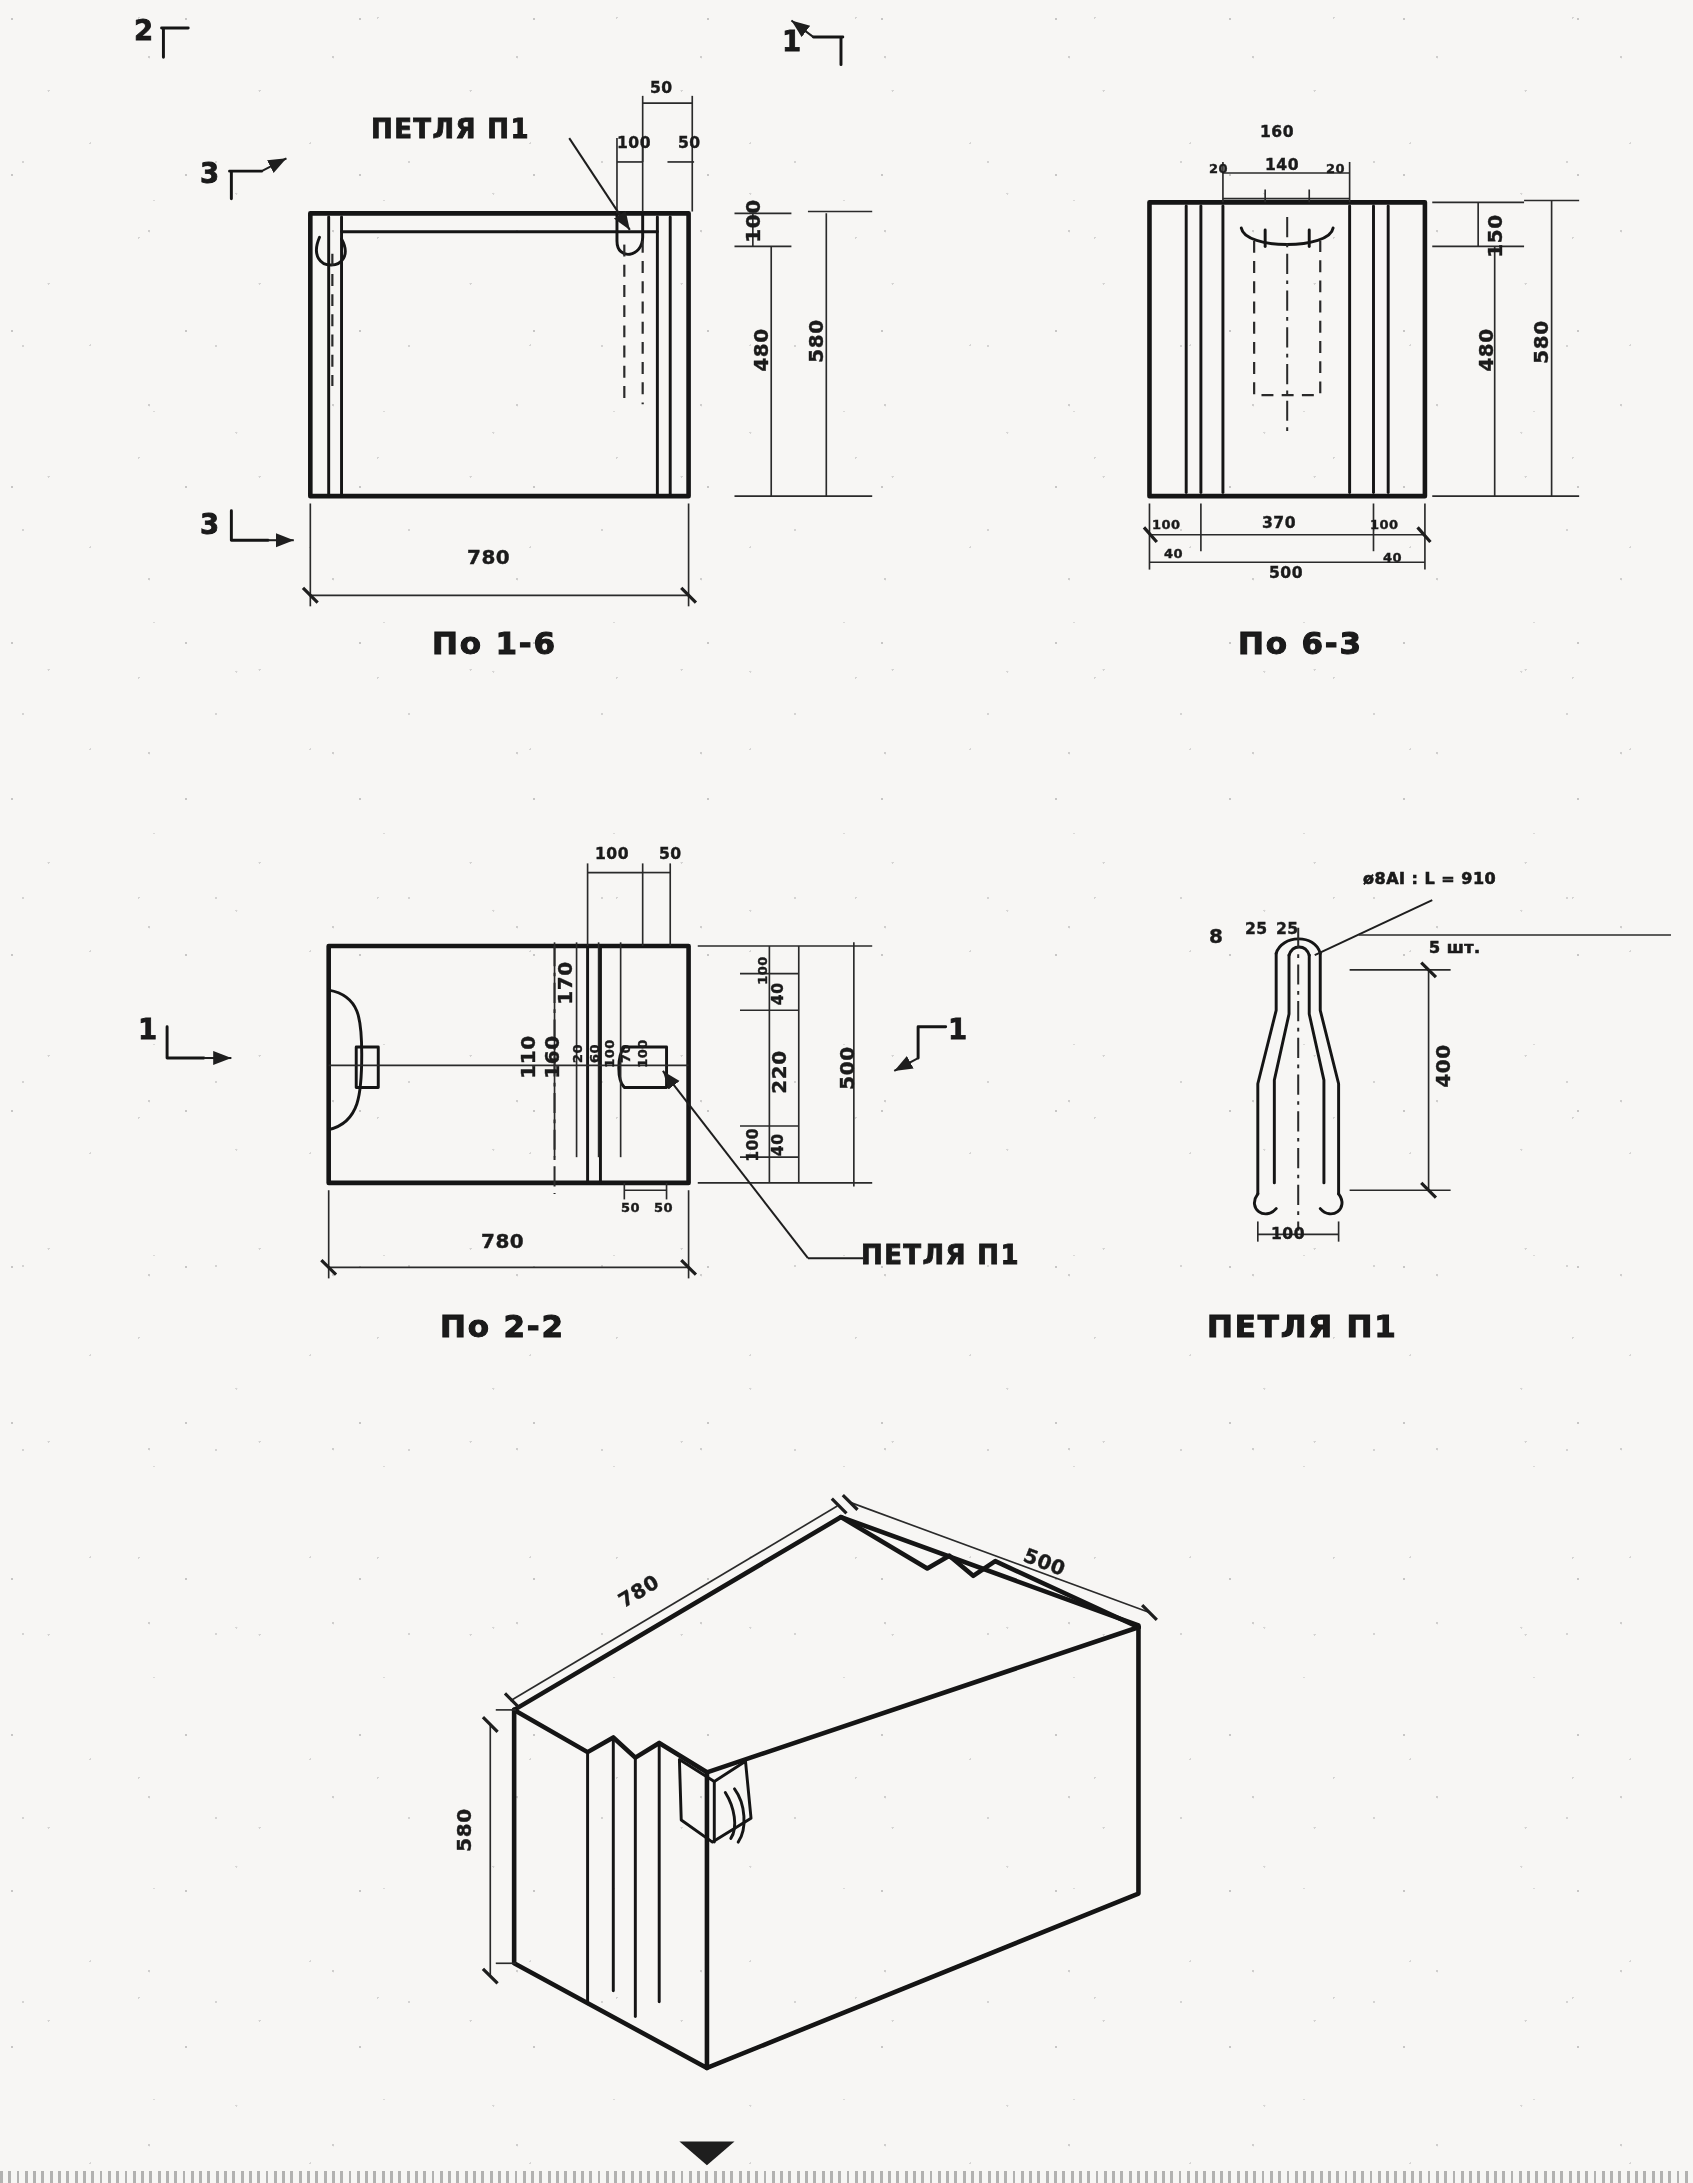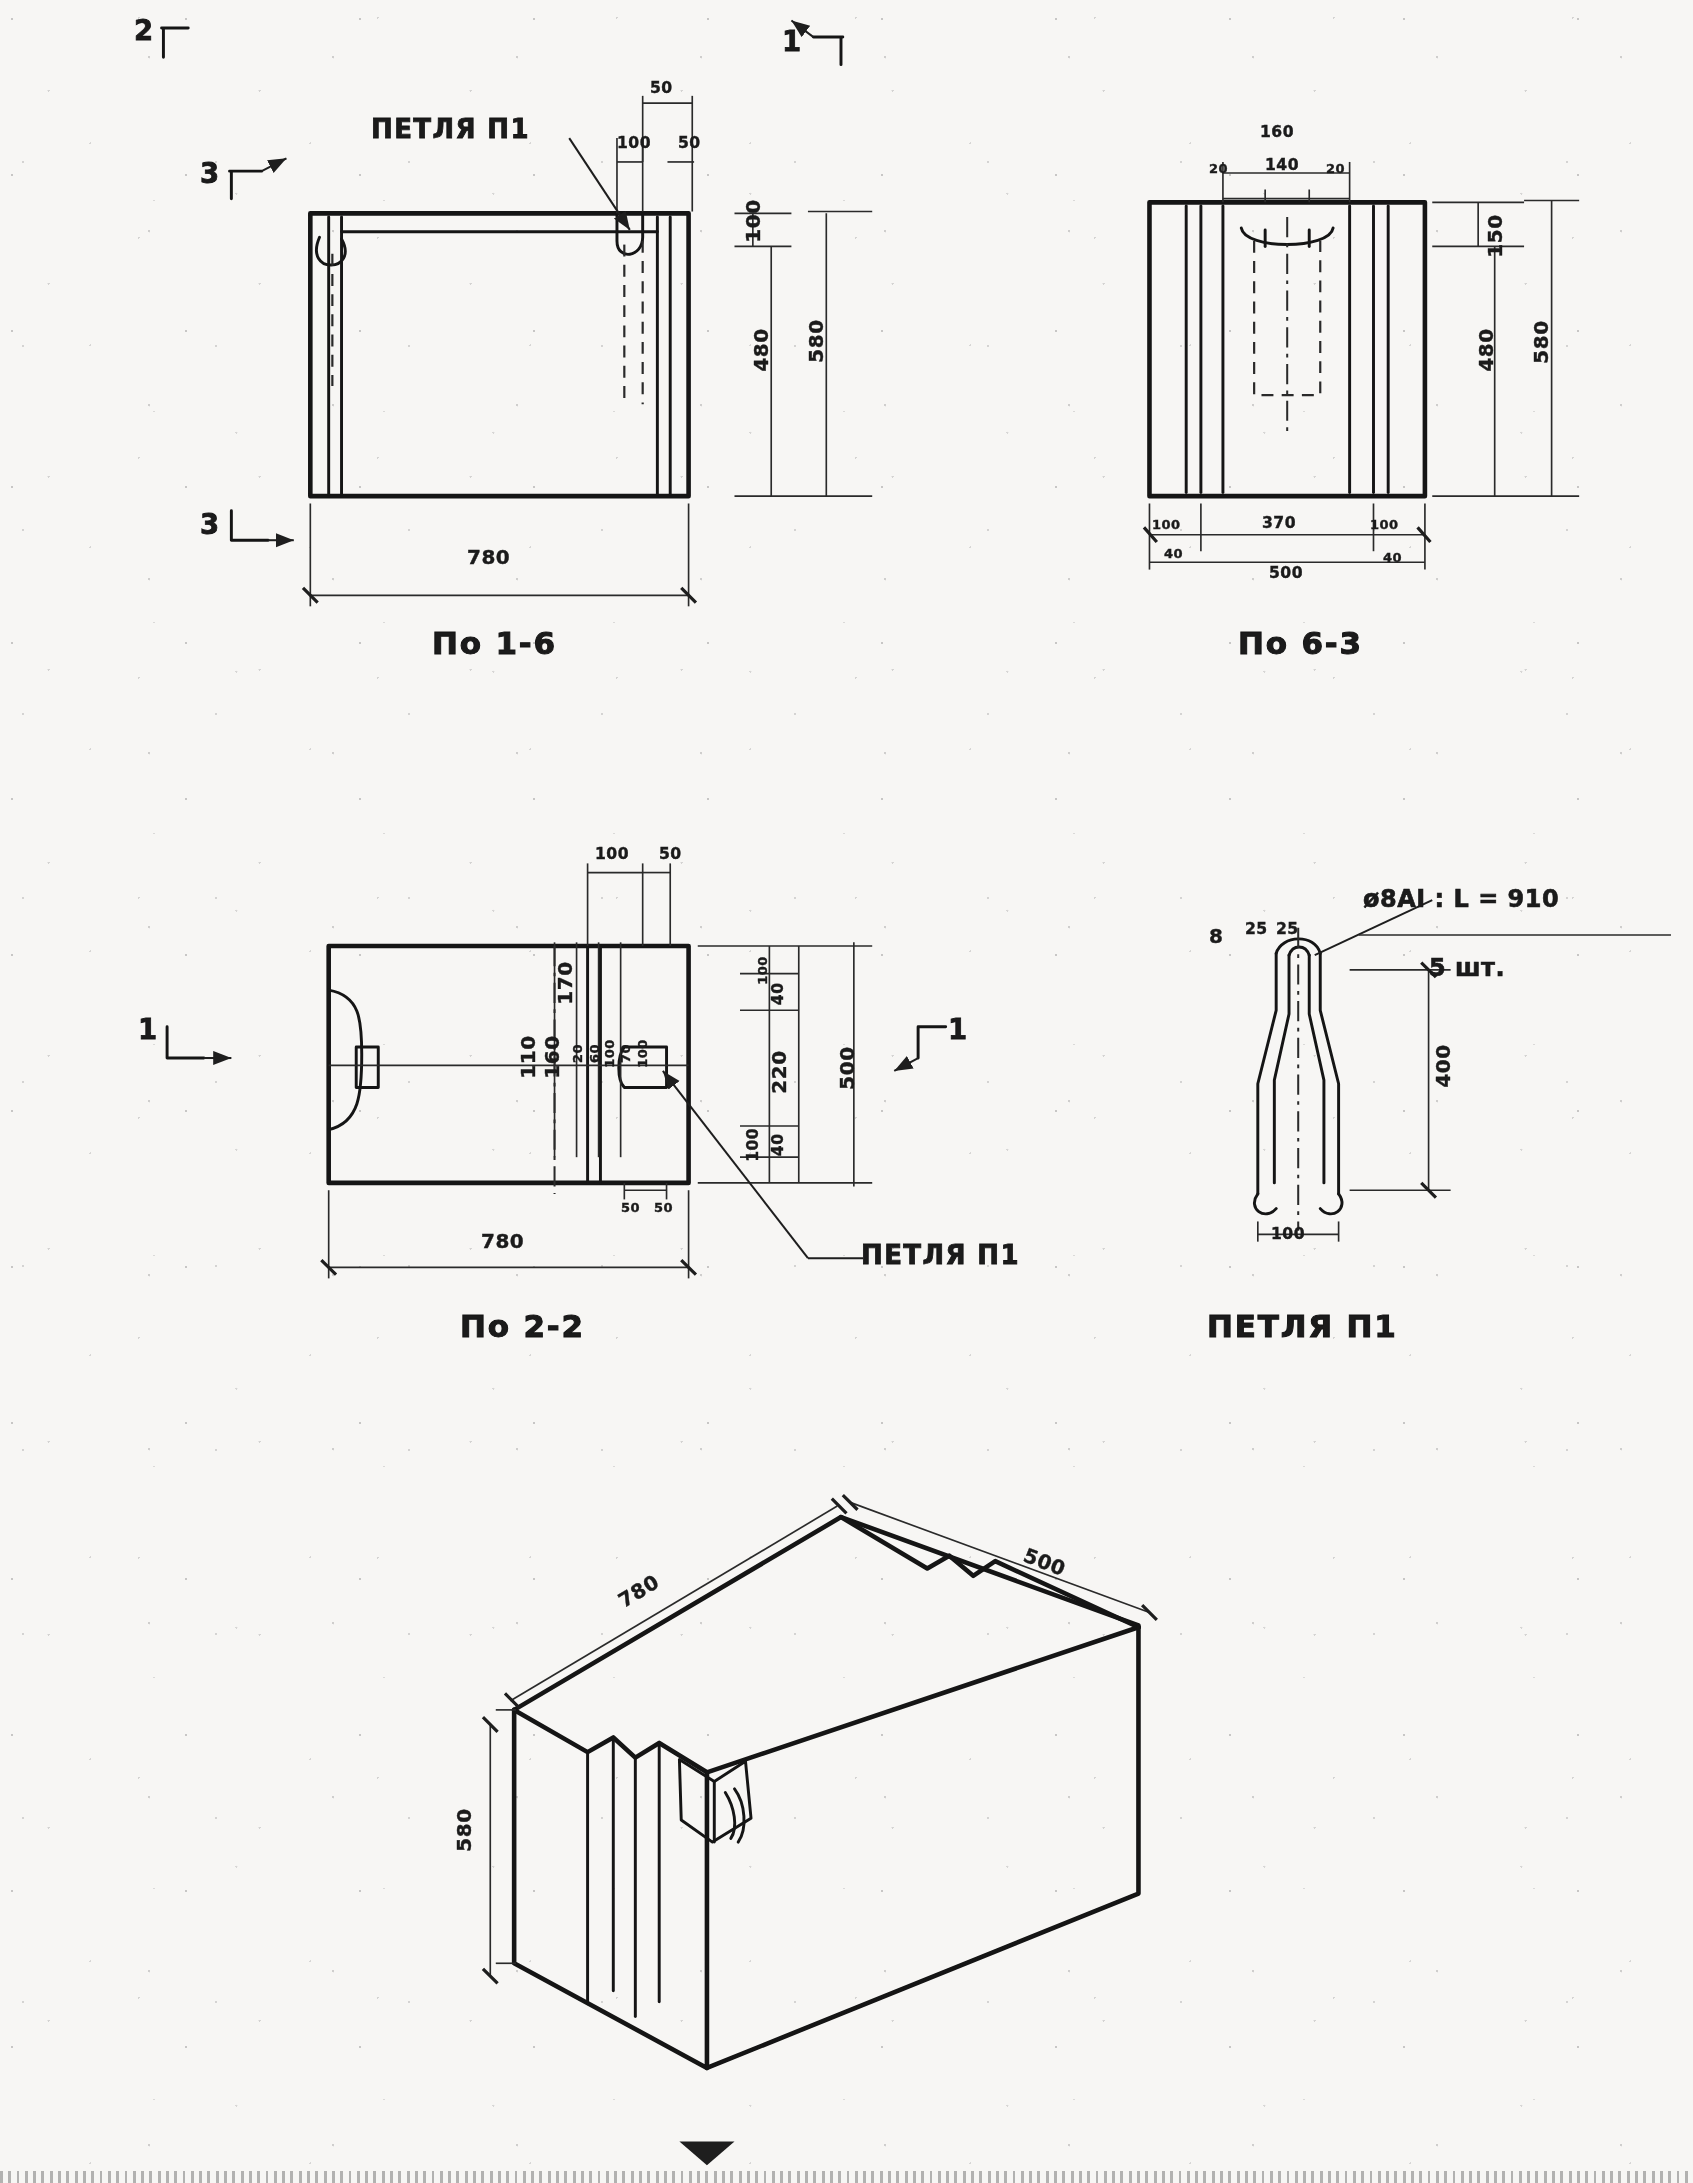--- a/index.html
+++ b/index.html
@@ -82,9 +82,8 @@
     -webkit-text-stroke: 0.8px #141414;
   }
   .note {
-    font-size: 24px;
+    font-size: 16px;
     font-weight: 700;
-    margin-top: 16px;
     -webkit-text-stroke: 0.6px #141414;
   }
   svg.draw {

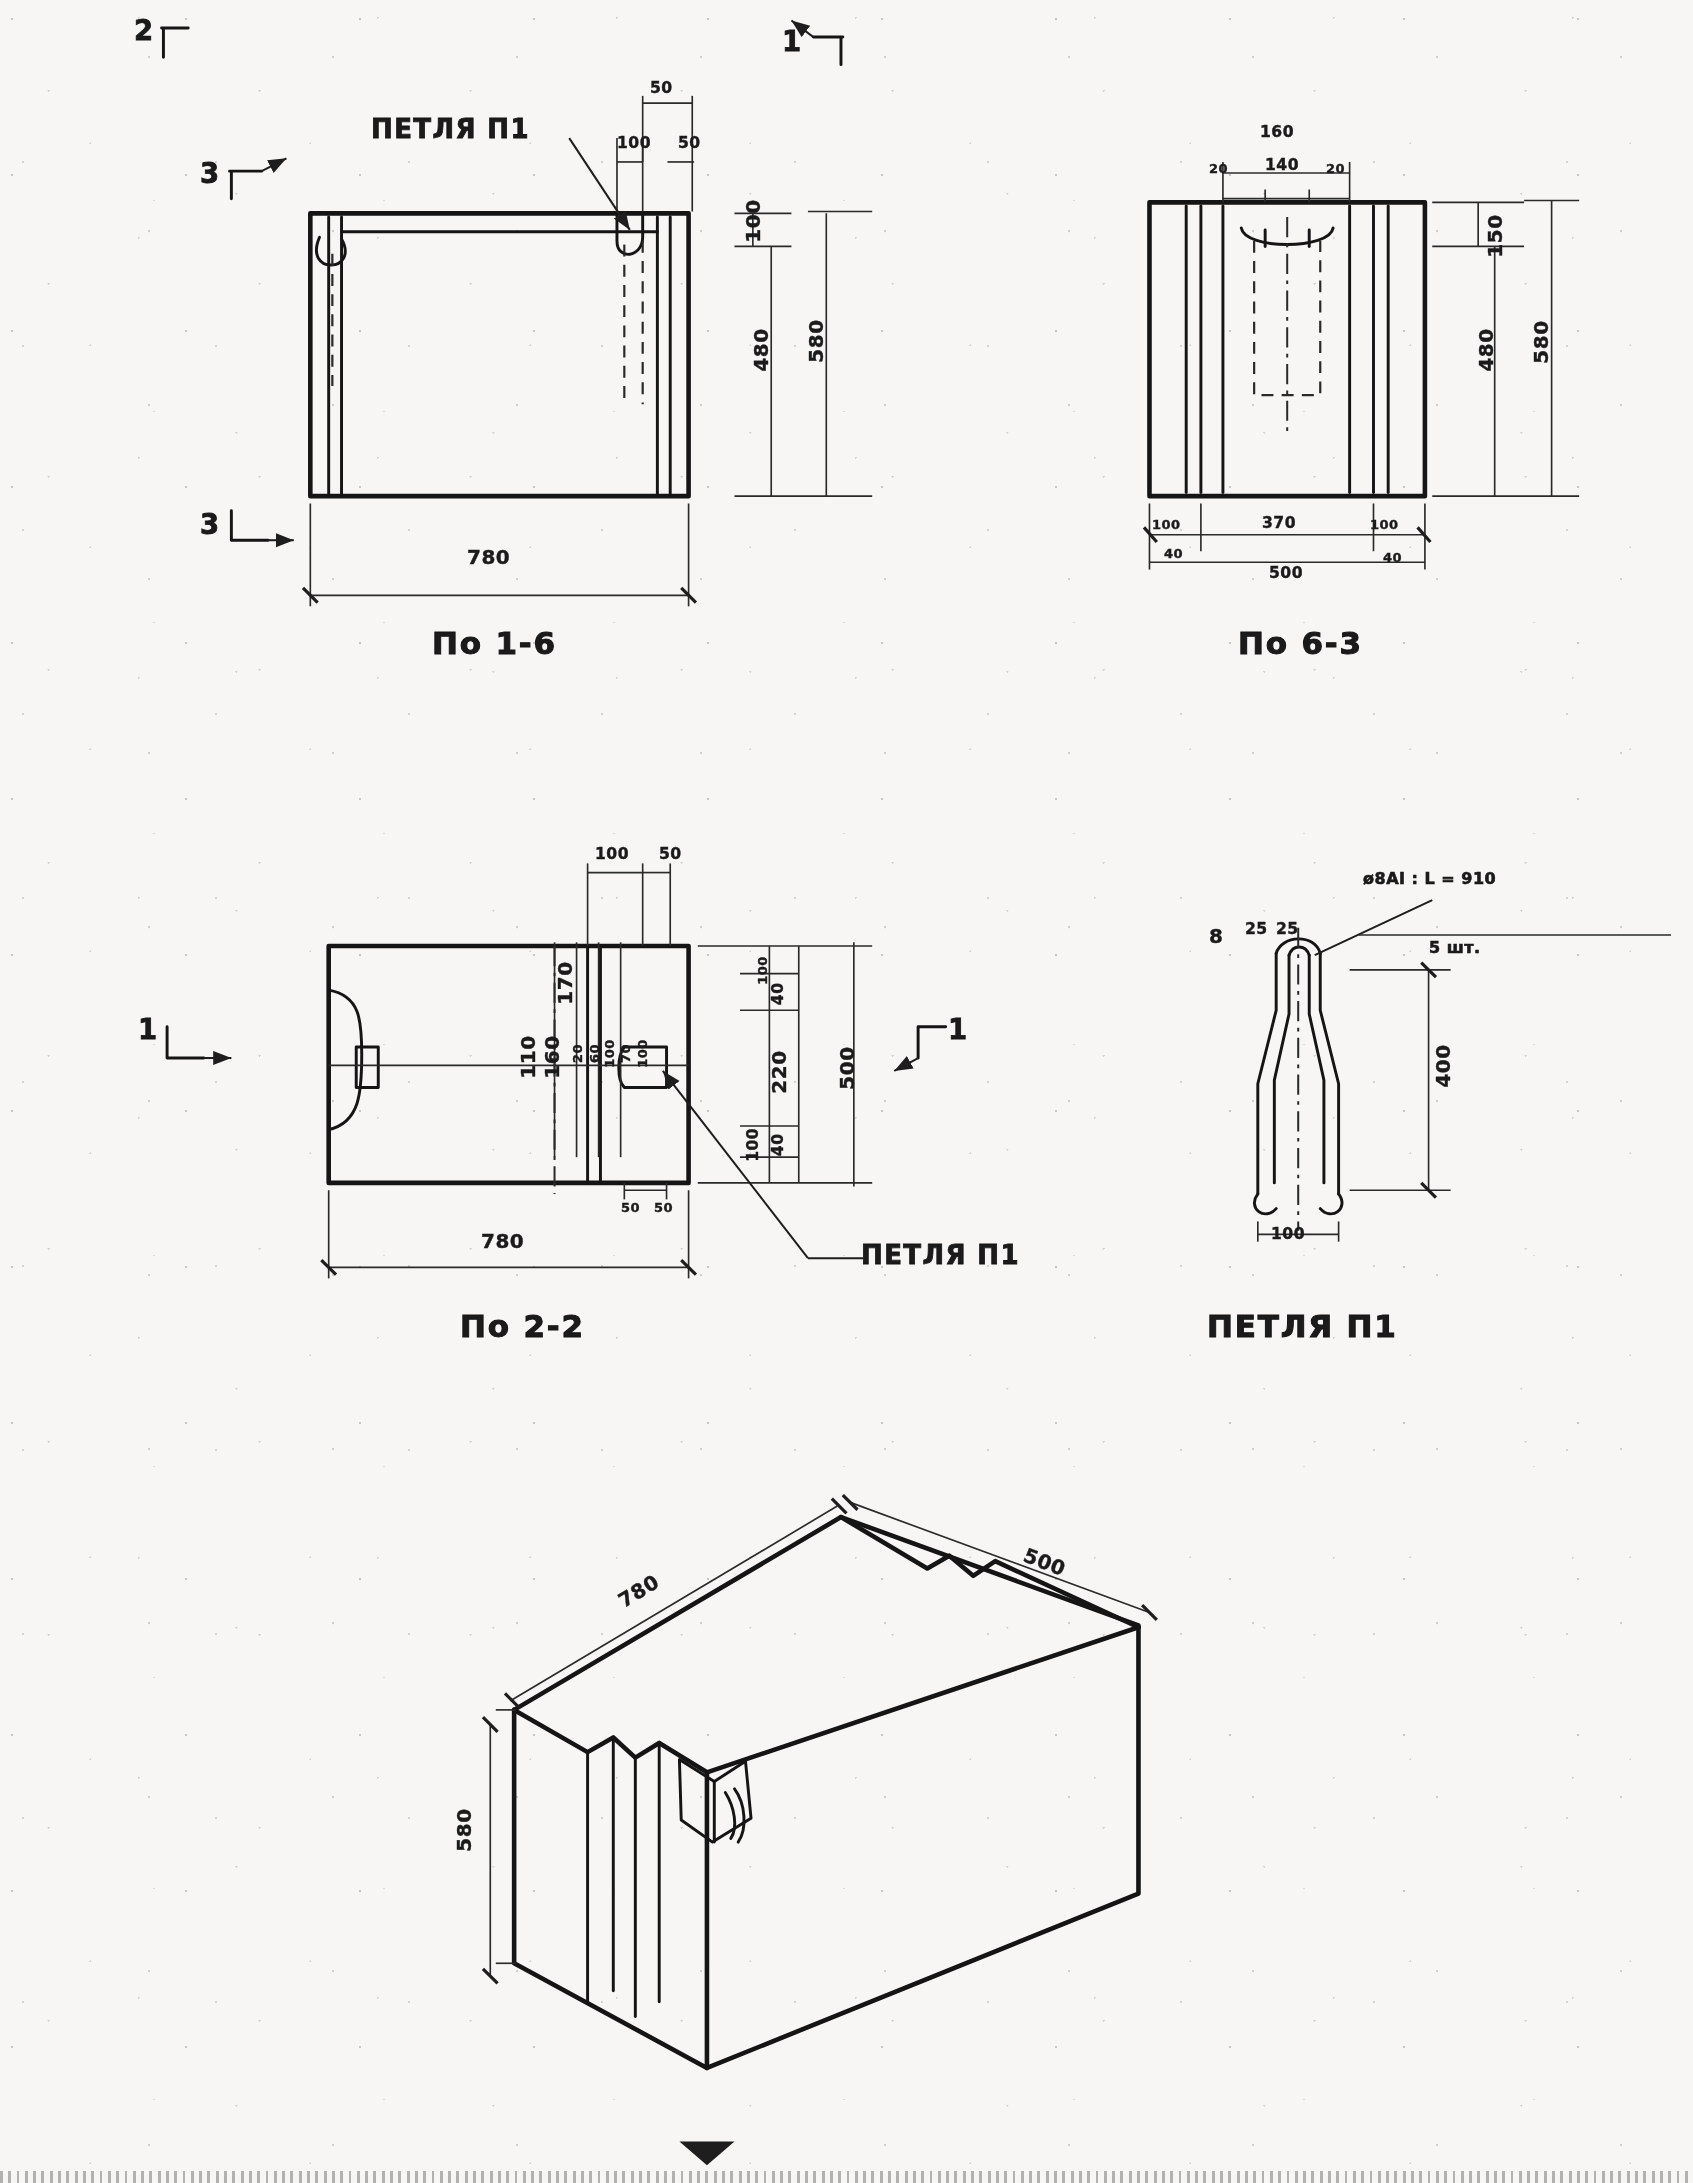--- a/index.html
+++ b/index.html
@@ -395,7 +395,7 @@
   <div class="lbl dim xs" style="left:654px; top:1201px;">50</div>
   <div class="lbl dim" style="left:481px; top:1231px;">780</div>
   <div class="lbl callout" style="left:861px; top:1242px;">ПЕТЛЯ П1</div>
-  <div class="lbl title" style="left:460px; top:1311px;">По 2-2</div>
+  <div class="lbl title" style="left:440px; top:1311px;">По 2-2</div>
 
   <div class="lbl dim" style="left:1209px; top:926px;">8</div>
   <div class="lbl dim sm" style="left:1245px; top:922px;">25</div>

